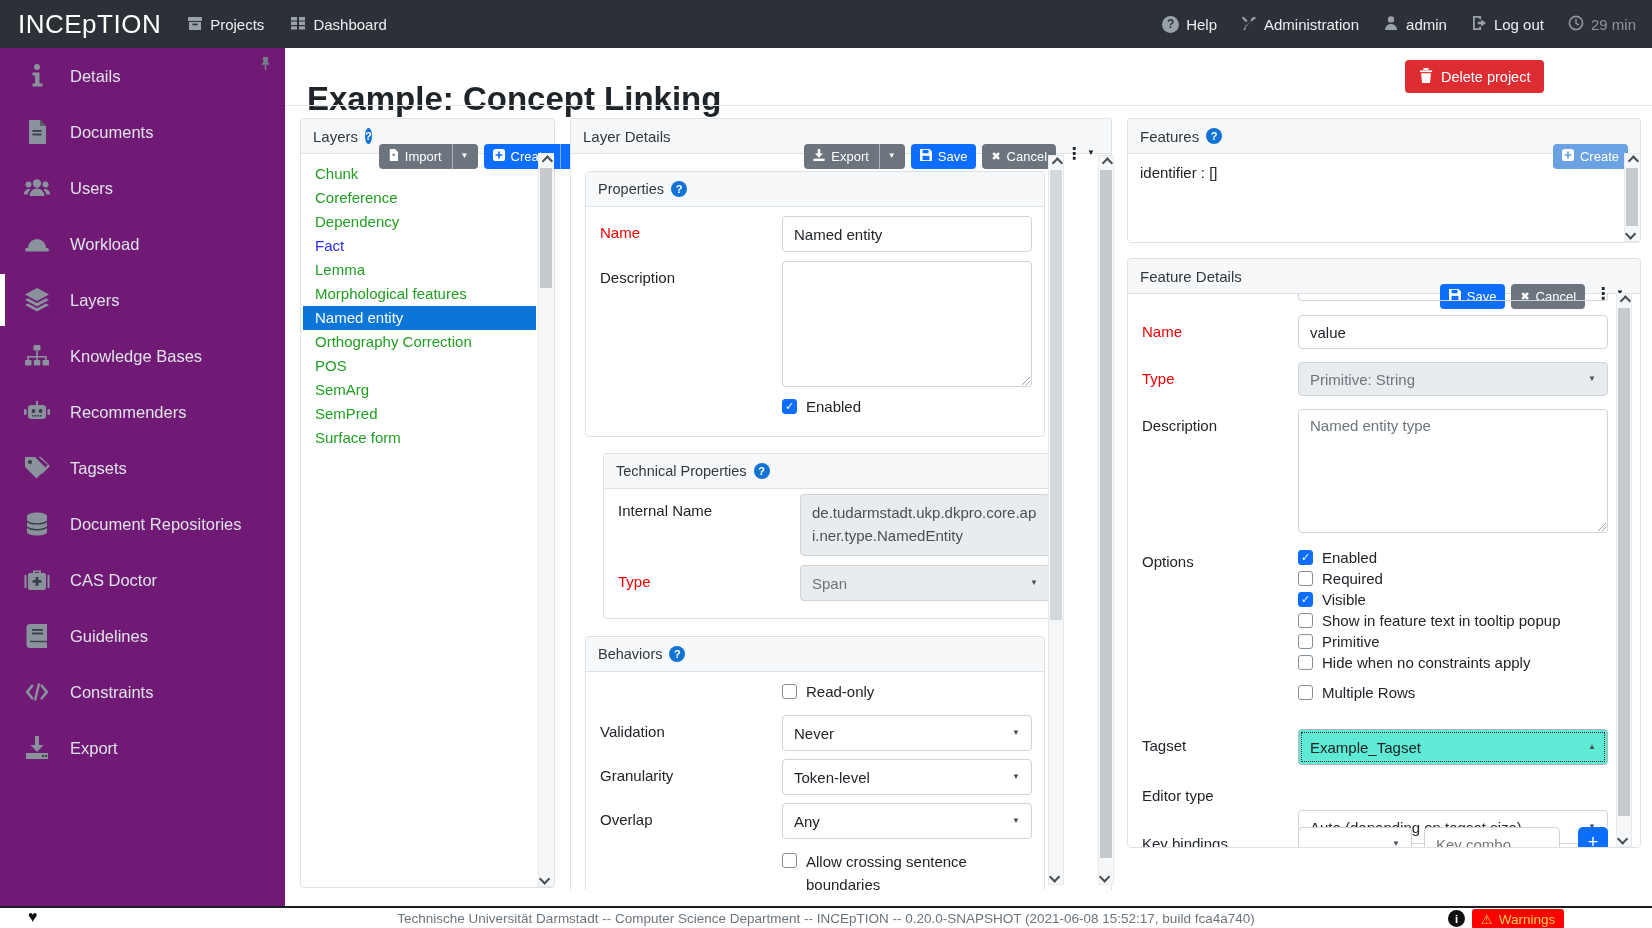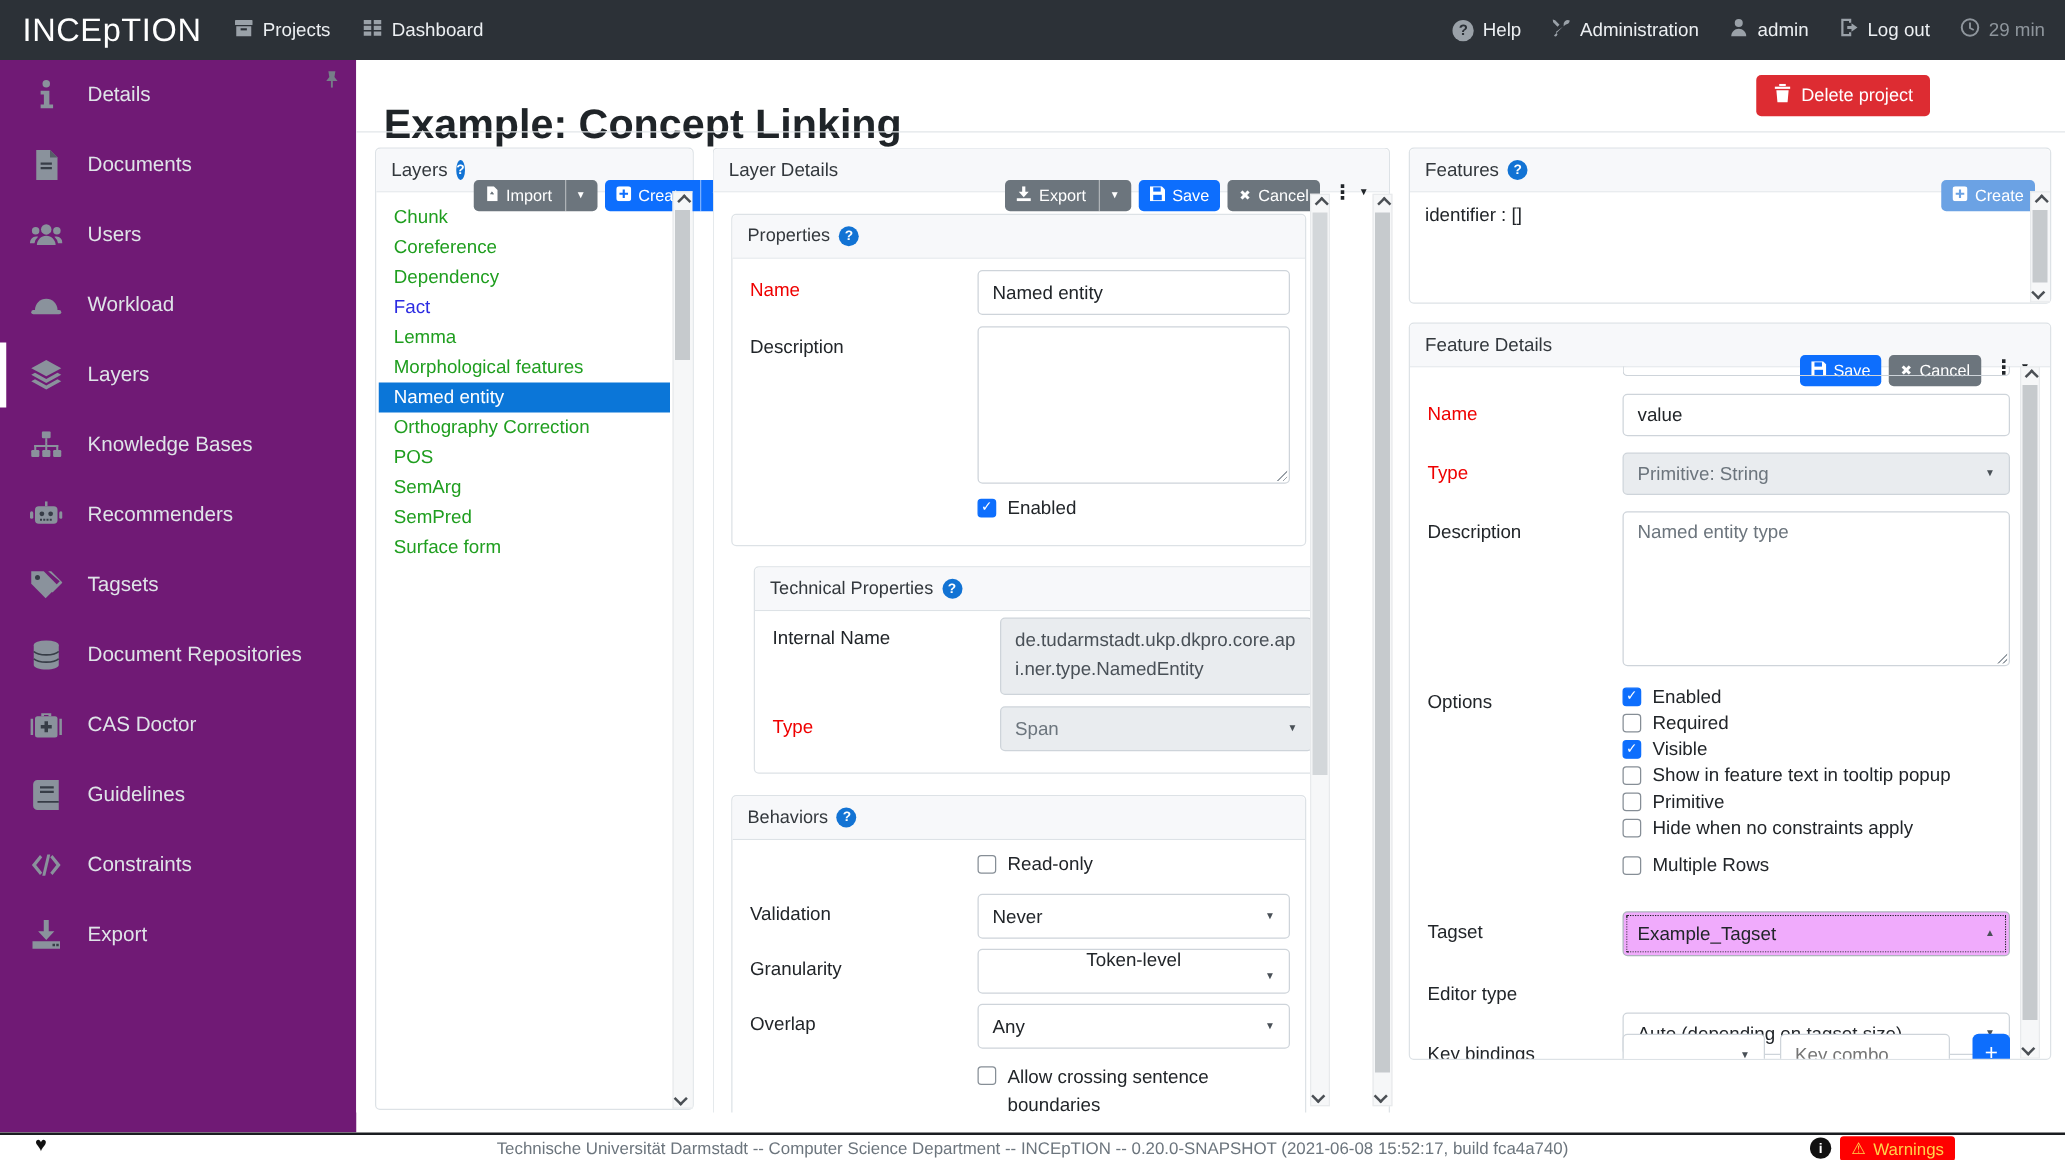--- a/index.html
+++ b/index.html
@@ -76,7 +76,7 @@
   .sel{display:flex;align-items:center;padding:0 11px;cursor:pointer;}
   .sel .caret{margin-left:auto;color:#495057;}
   .sel.dis{background:#e9ecef;color:#6c757d;}
-  .sel.foc{background:#f0abfc;outline:1px dotted #212529;outline-offset:-4px;border-color:#adb5bd;}
+  .sel.foc{background:#5eead4;outline:1px dotted #212529;outline-offset:-4px;border-color:#adb5bd;}
   .dis-box{position:absolute;box-sizing:border-box;background:#e9ecef;border:1px solid #ced4da;border-radius:4px;color:#495057;font-size:15px;padding:7px 11px;line-height:1.5;word-break:break-all;}
   .cbrow{display:flex;align-items:center;gap:9px;font-size:15px;color:#212529;}
   .cb{width:15px;height:15px;border:1px solid #868e96;border-radius:3px;background:#fff;box-sizing:border-box;display:inline-flex;align-items:center;justify-content:center;flex:none;cursor:pointer;}

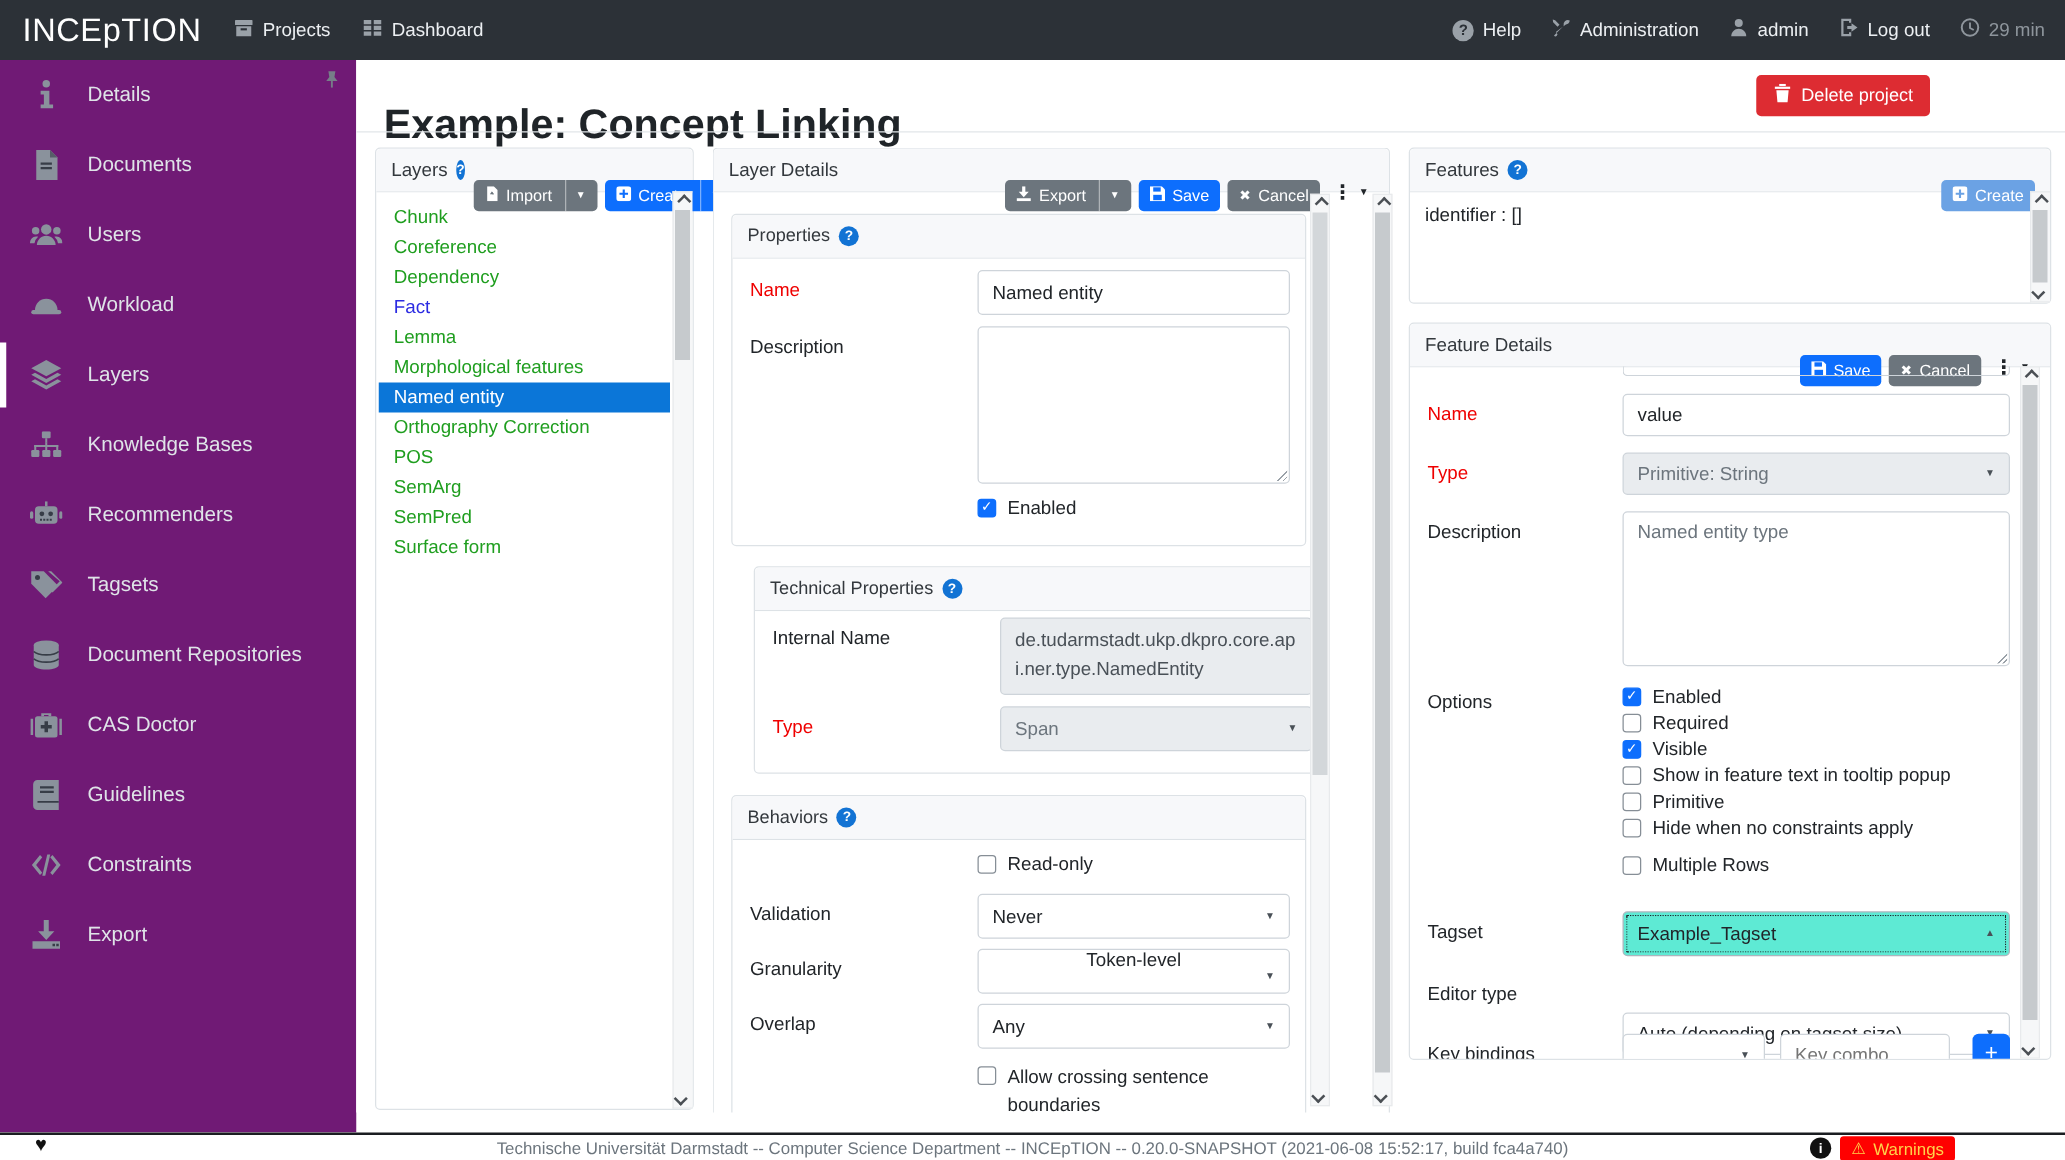--- a/index.html
+++ b/index.html
@@ -448,7 +448,7 @@
           <span class="caret">▼</span>
         </div>
         <span class="flabel" style="left:14px;top:130px;">Granularity</span>
-        <div class="ctl sel" style="left:196px;top:122px;width:250px;height:36px;flex-direction:column;">
+        <div class="ctl sel" style="left:196px;top:122px;width:250px;height:36px;">
           <span>Token-level</span>
           <span class="caret">▼</span>
         </div>

